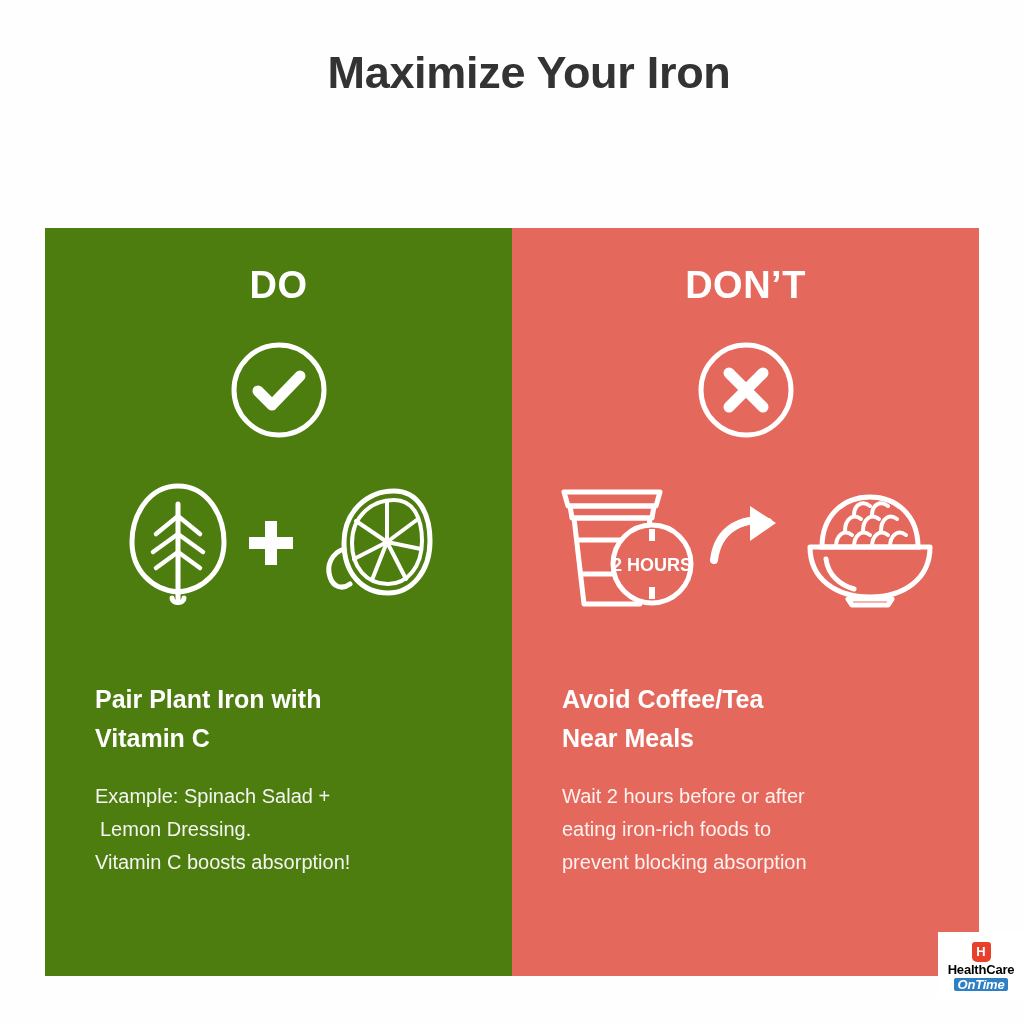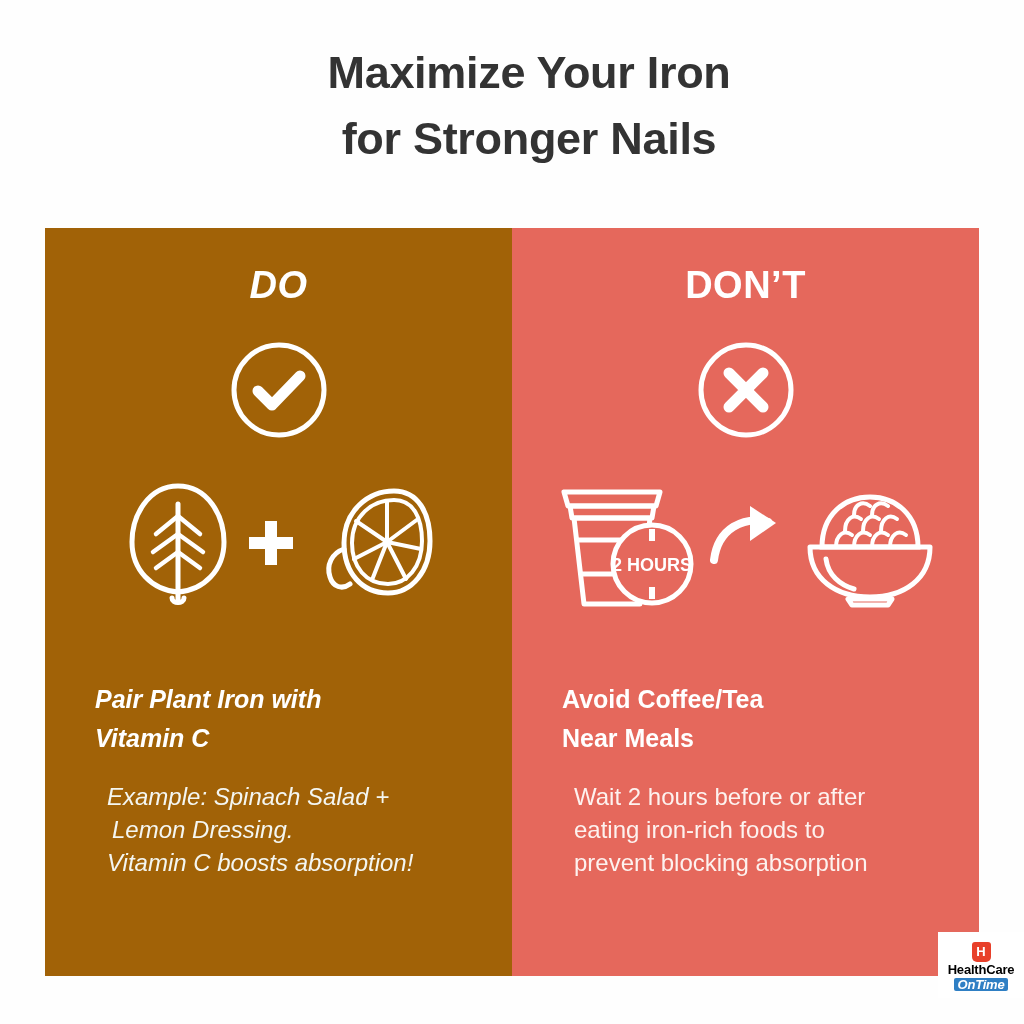--- a/index.html
+++ b/index.html
@@ -170,7 +170,6 @@
 
   <div class="title-block">
     <div class="title-line">Maximize Your Iron</div>
-    <div class="title-line">for Stronger Nails</div>
   </div>
 
   <div class="panels">

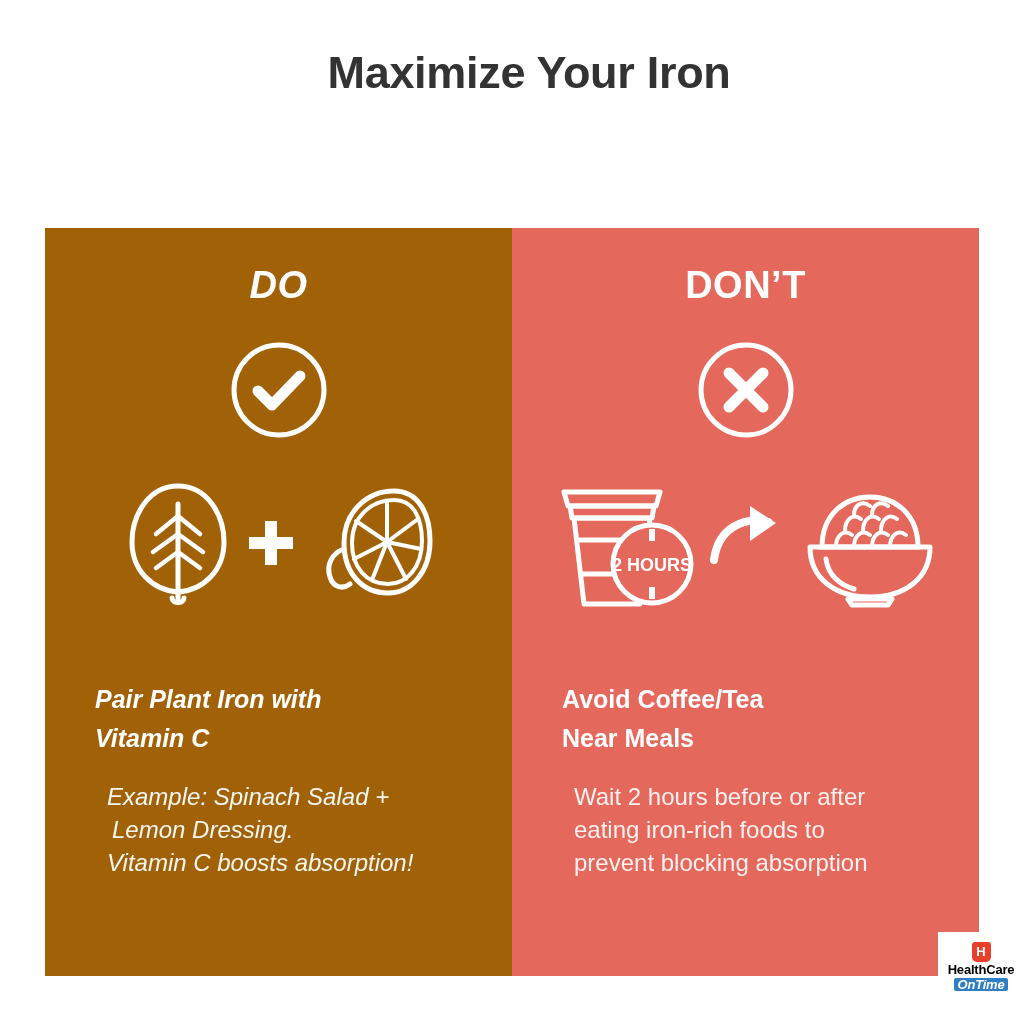--- a/index.html
+++ b/index.html
@@ -54,7 +54,7 @@
     position: relative;
     box-sizing: border-box;
   }
-  .panel.do   { background: #a16207; font-style: italic; }
+  .panel.do   { background: #4d7c0f; }
   .panel.dont { background: #E5685C; }
 
   .panel-header {

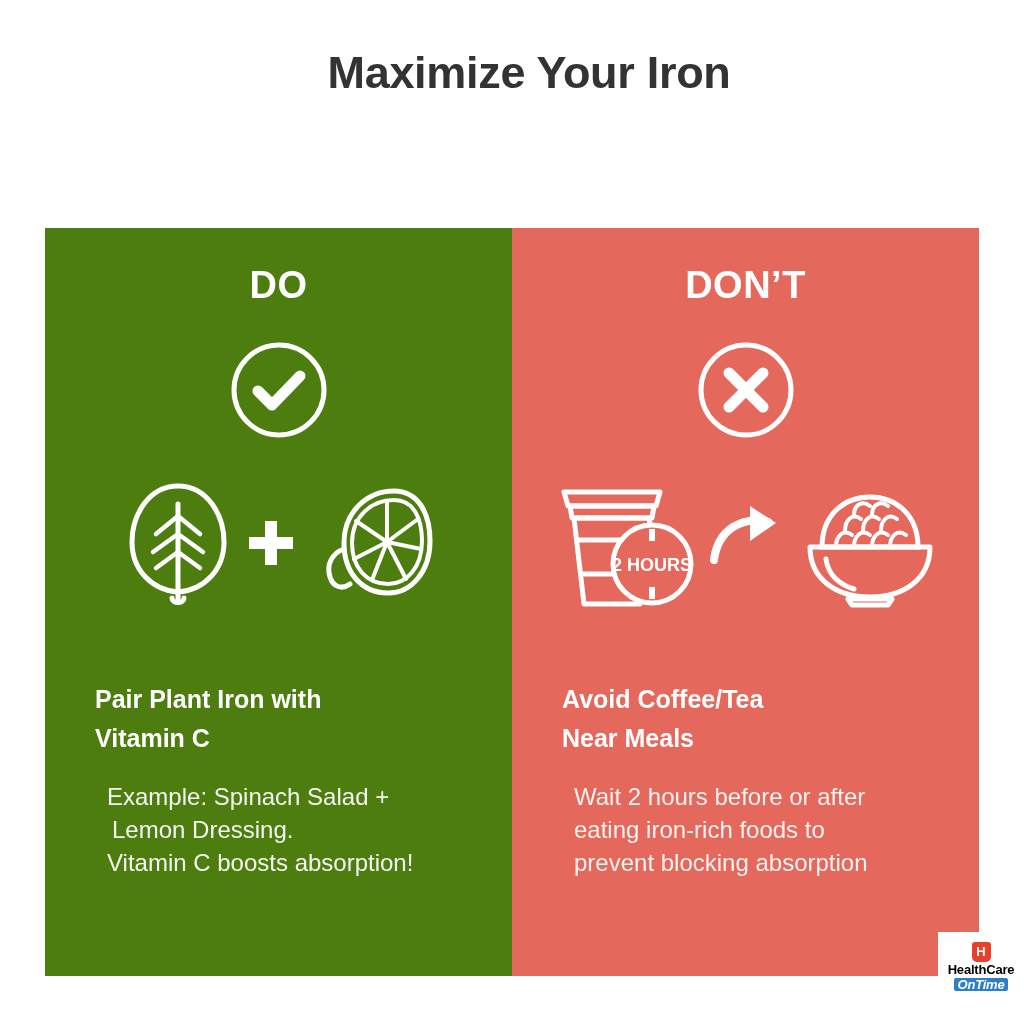--- a/index.html
+++ b/index.html
@@ -106,11 +106,11 @@
     margin: 0 0 22px 0;
   }
   .panel-body {
-    font-size: 24px;
+    font-size: 20px;
     font-weight: normal;
     color: #f4f6f1;
     line-height: 33px;
-    margin: 12px;
+    margin: 0;
   }
   .panel.dont .panel-body { color: #fdf2ef; }
   .body-line { display: block; }

